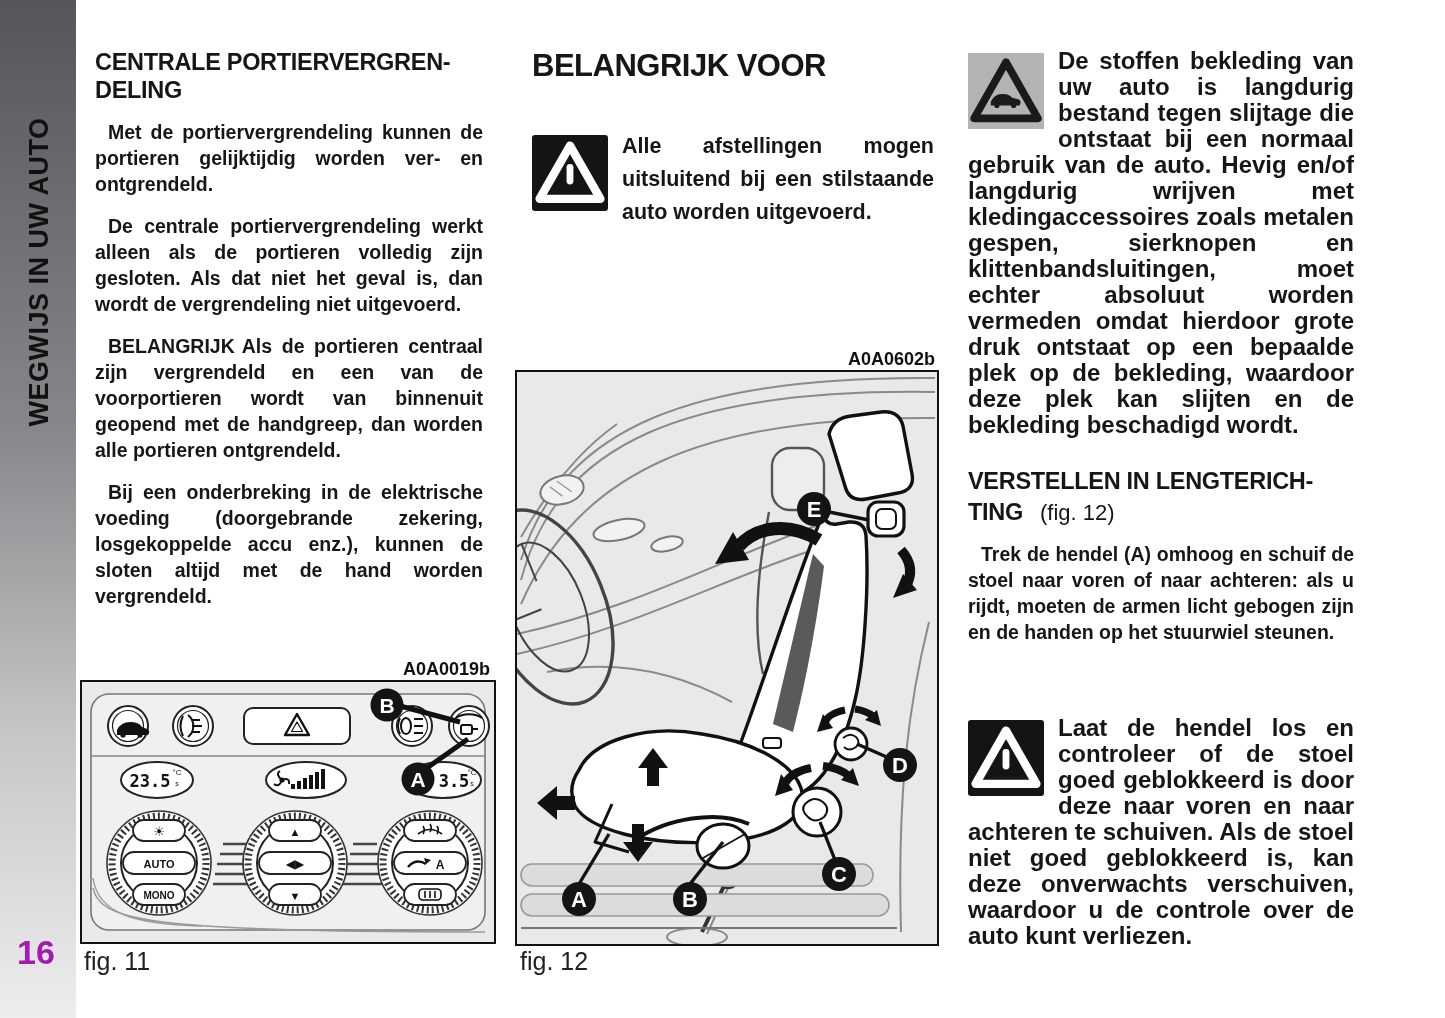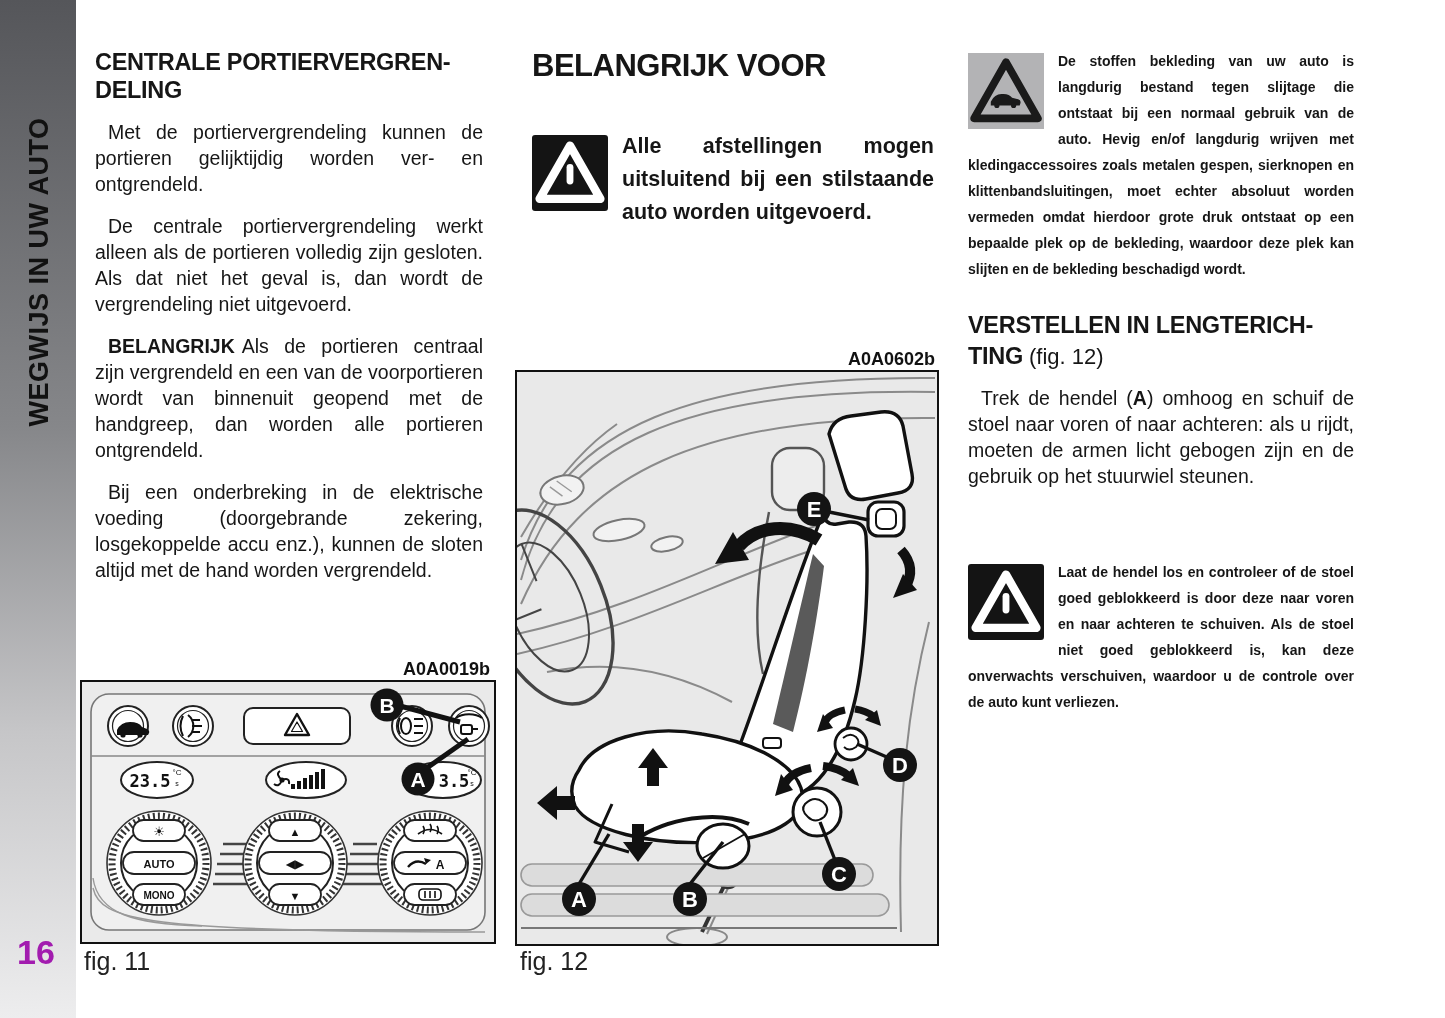--- a/index.html
+++ b/index.html
@@ -26,7 +26,7 @@
   
   .warn{font-weight:700;text-align:justify;}
   .warn-mid{font-size:21.5px;line-height:33px;}
-  .warn-sm{font-size:14px;line-height:26px;}
+  .warn-sm{font-size:24px;line-height:26px;}
   .wicon{float:left;width:76px;height:76px;margin:5px 14px 2px 0;}
   .wicon svg{display:block;width:76px;height:76px;}
 

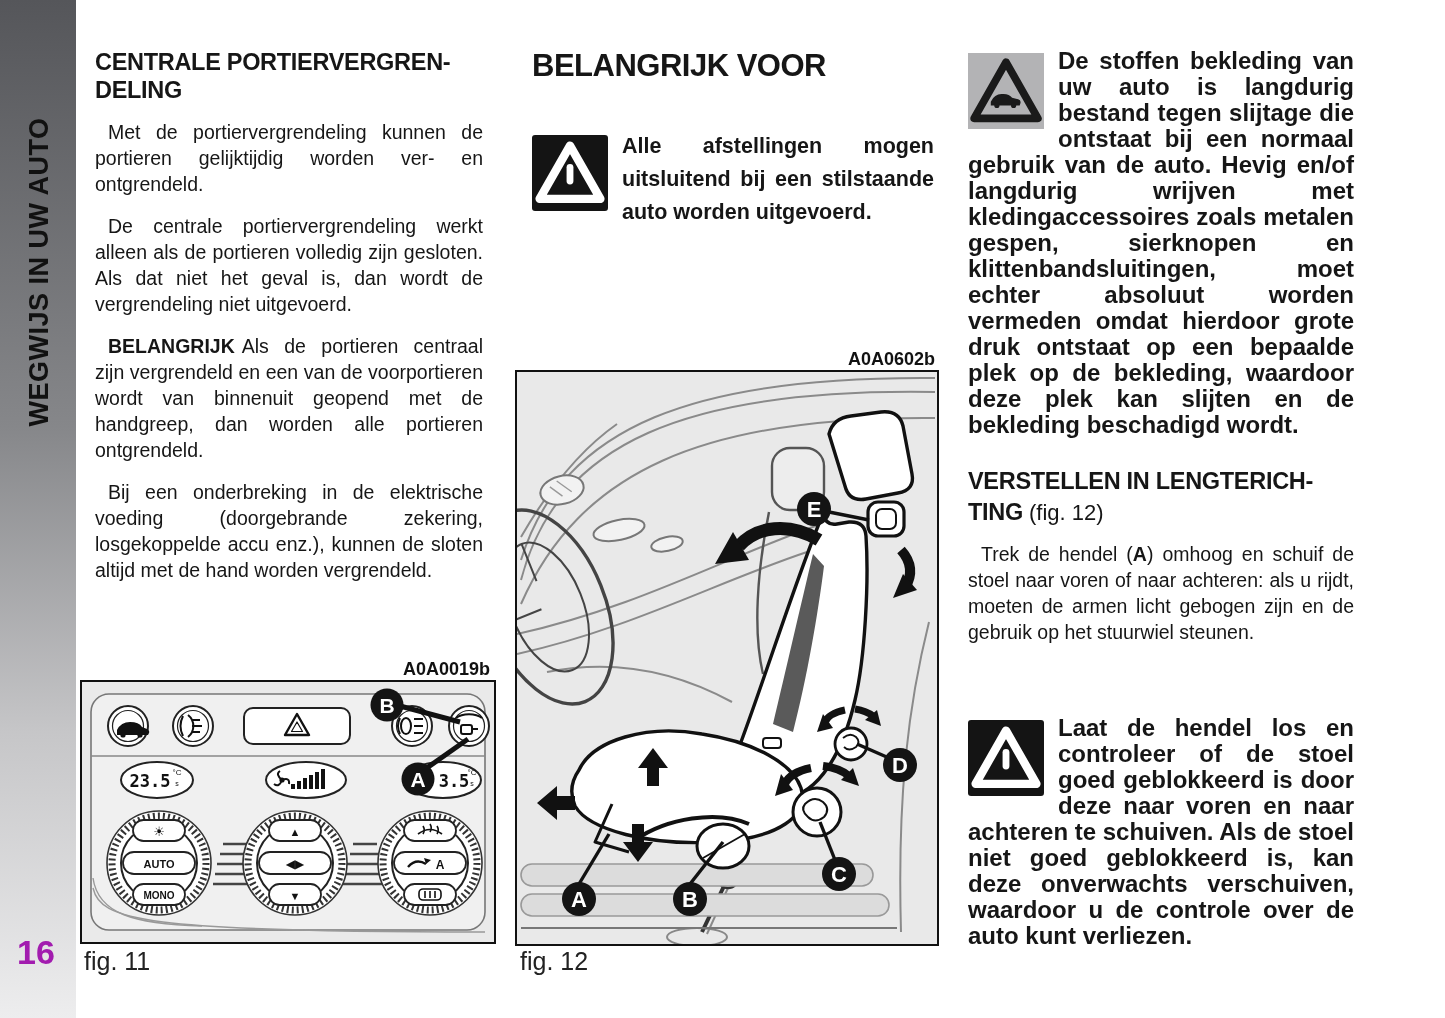--- a/index.html
+++ b/index.html
@@ -15,7 +15,7 @@
 
   
   .col{position:absolute;top:48px;}
-  .body-p{font-size:19.5px;line-height:26px;text-align:justify;margin:0 0 16px;text-indent:13px;}
+  .body-p{font-size:19.5px;line-height:26px;text-align:justify;margin:0 0 16px;text-indent:13px;font-weight:bold;}
   .lead{margin-right:7px;}
   h1,h2,h3{margin:0;}
   .c1h{font-size:23.5px;font-weight:800;line-height:28px;letter-spacing:-.3px;margin:0 0 15px;}

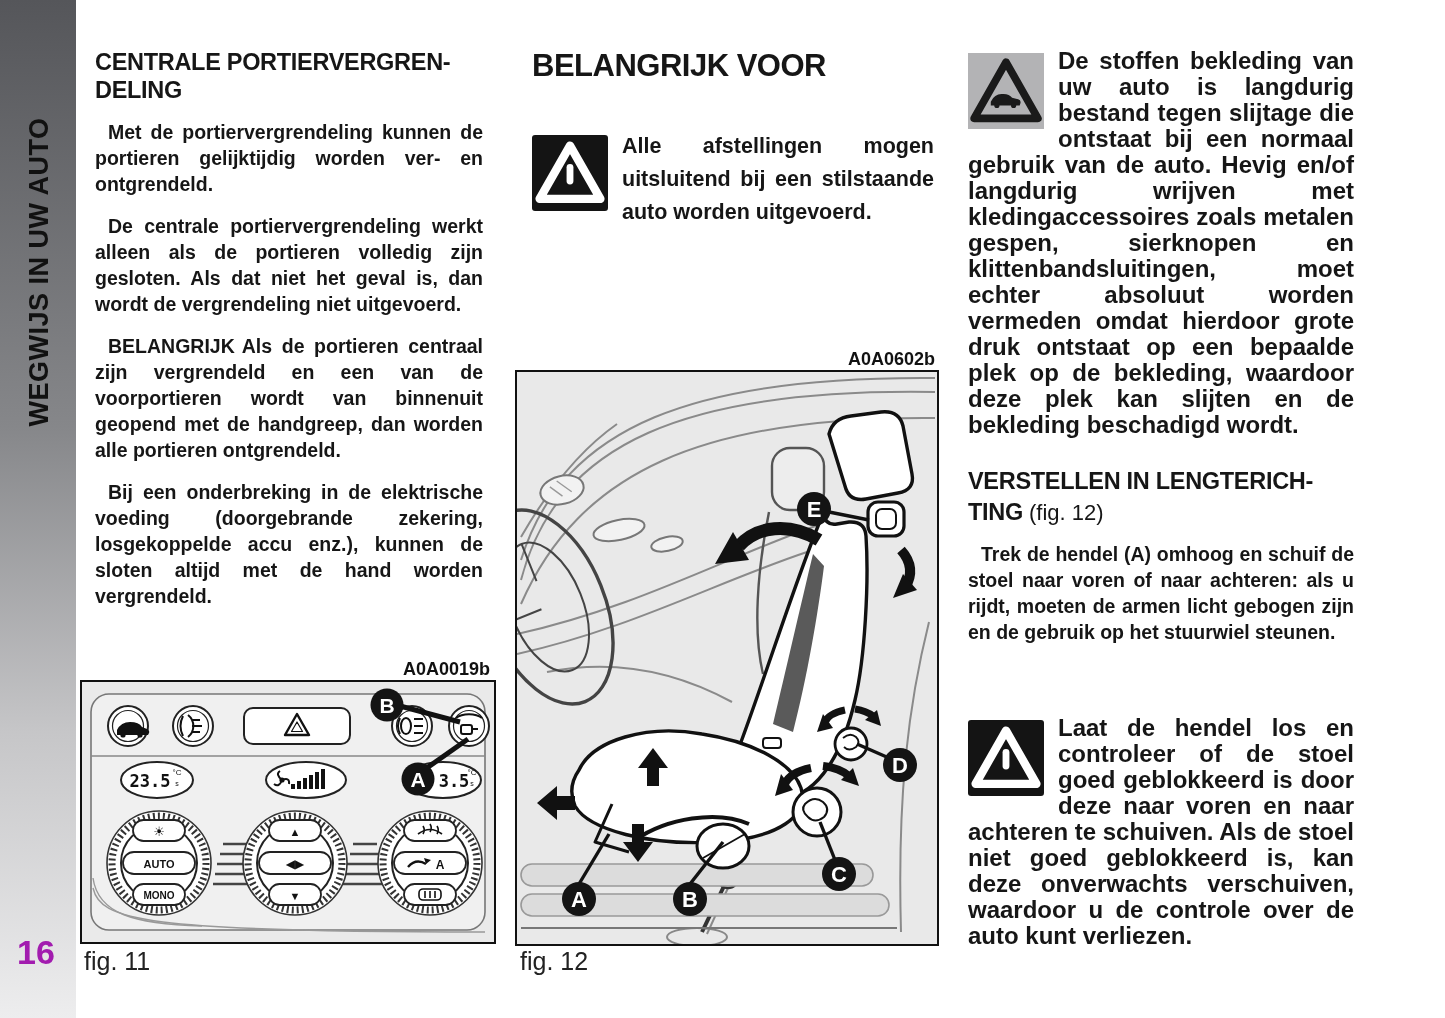--- a/index.html
+++ b/index.html
@@ -21,7 +21,7 @@
   .c1h{font-size:23.5px;font-weight:800;line-height:28px;letter-spacing:-.3px;margin:0 0 15px;}
   .c2h{font-size:31px;font-weight:800;letter-spacing:-.5px;margin:0 0 46px;white-space:nowrap;}
   .c3h{font-size:23.5px;font-weight:800;line-height:31px;letter-spacing:-.3px;margin:28px 0 0;}
-  .c3h .suffix{font-weight:400;font-size:22px;letter-spacing:0;margin-left:6px;}
+  .c3h .suffix{font-weight:400;font-size:22px;letter-spacing:0;margin-left:17px;}
 
   
   .warn{font-weight:700;text-align:justify;}

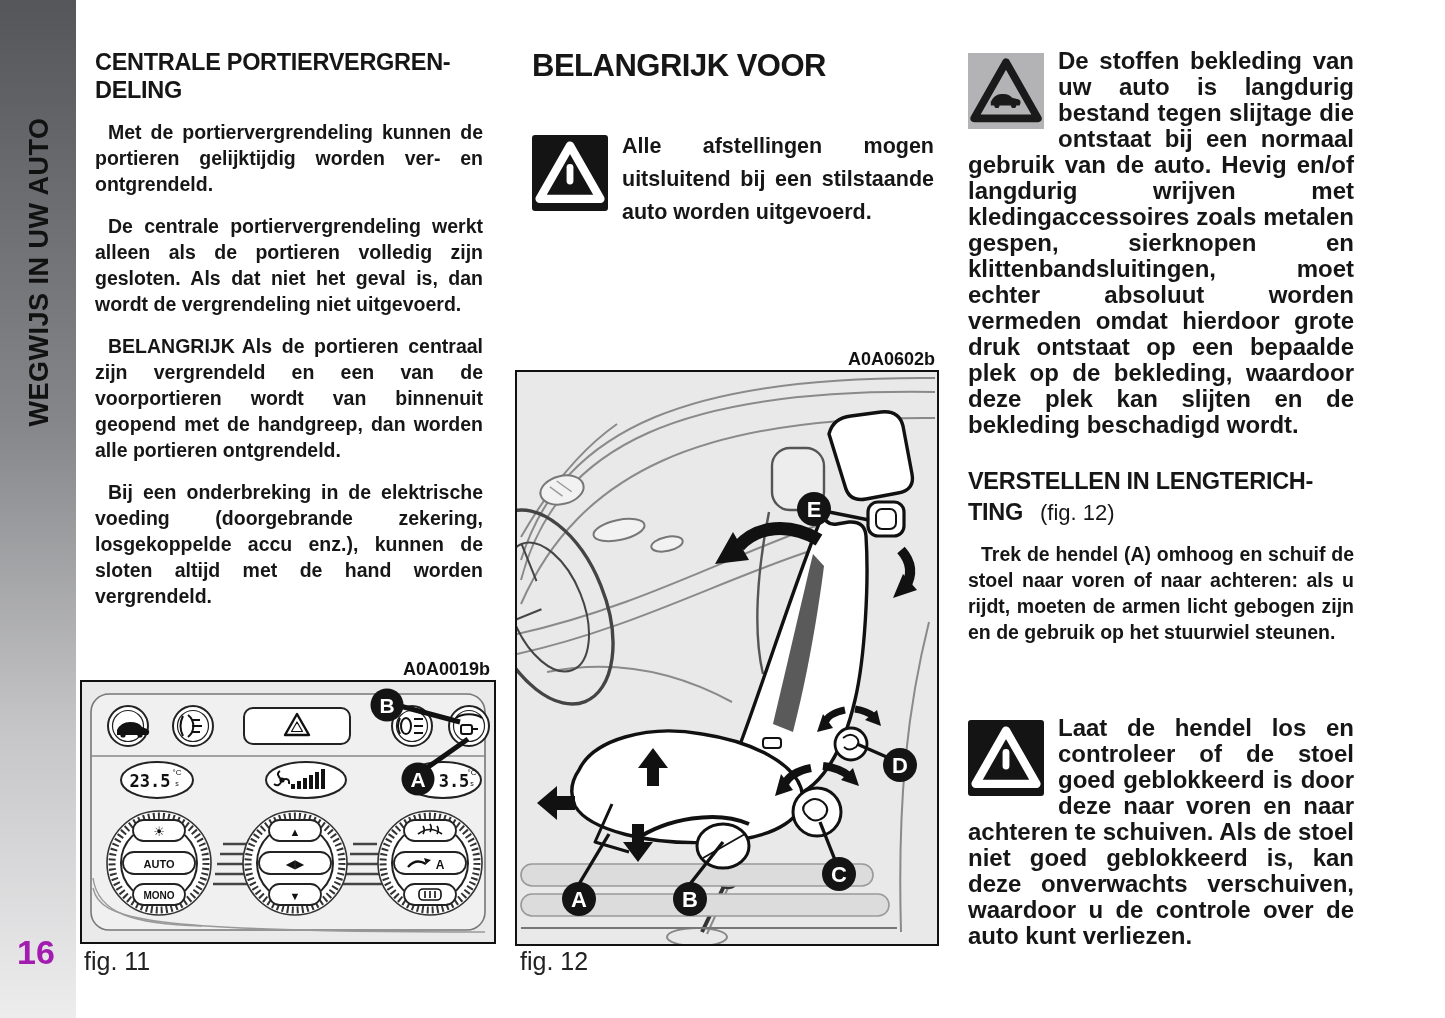--- a/index.html
+++ b/index.html
@@ -337,7 +337,7 @@
 
     <h3 class="c3h"><span>VERSTELLEN IN LENGTERICH-TING</span><span class="suffix">(fig. 12)</span></h3>
 
-    <p class="body-p" style="margin-top:13px;"><span>Trek de hendel (</span><b>A</b><span>) omhoog en schuif de stoel naar voren of naar achteren: als u rijdt, moeten de armen licht gebogen zijn en de gebruik op het stuurwiel steunen.</span></p>
+    <p class="body-p" style="margin-top:13px;"><span>Trek de hendel (</span><b>A</b><span>) omhoog en schuif de stoel naar voren of naar achteren: als u rijdt, moeten de armen licht gebogen zijn en de handen op het stuurwiel steunen.</span></p>
 
     <div class="warn warn-sm" style="margin-top:70px;">
       <span class="wicon">

